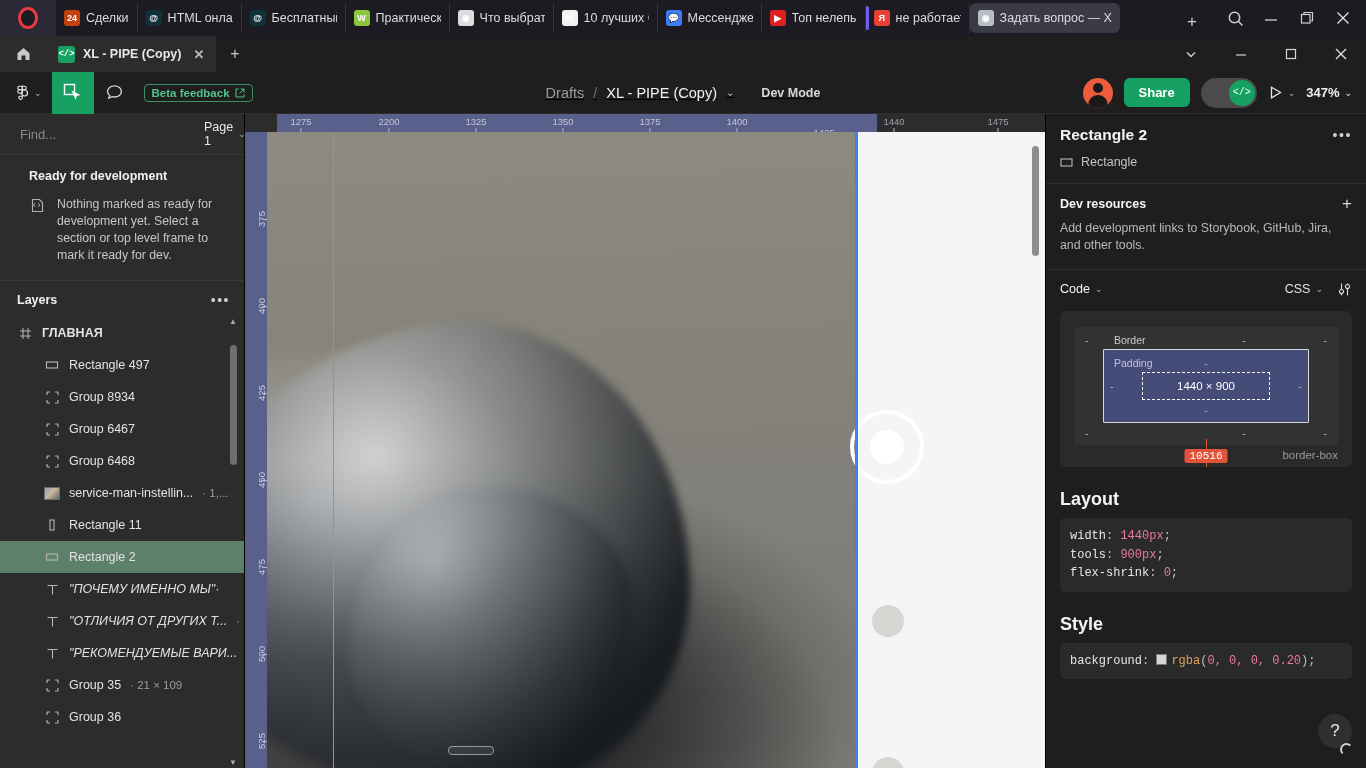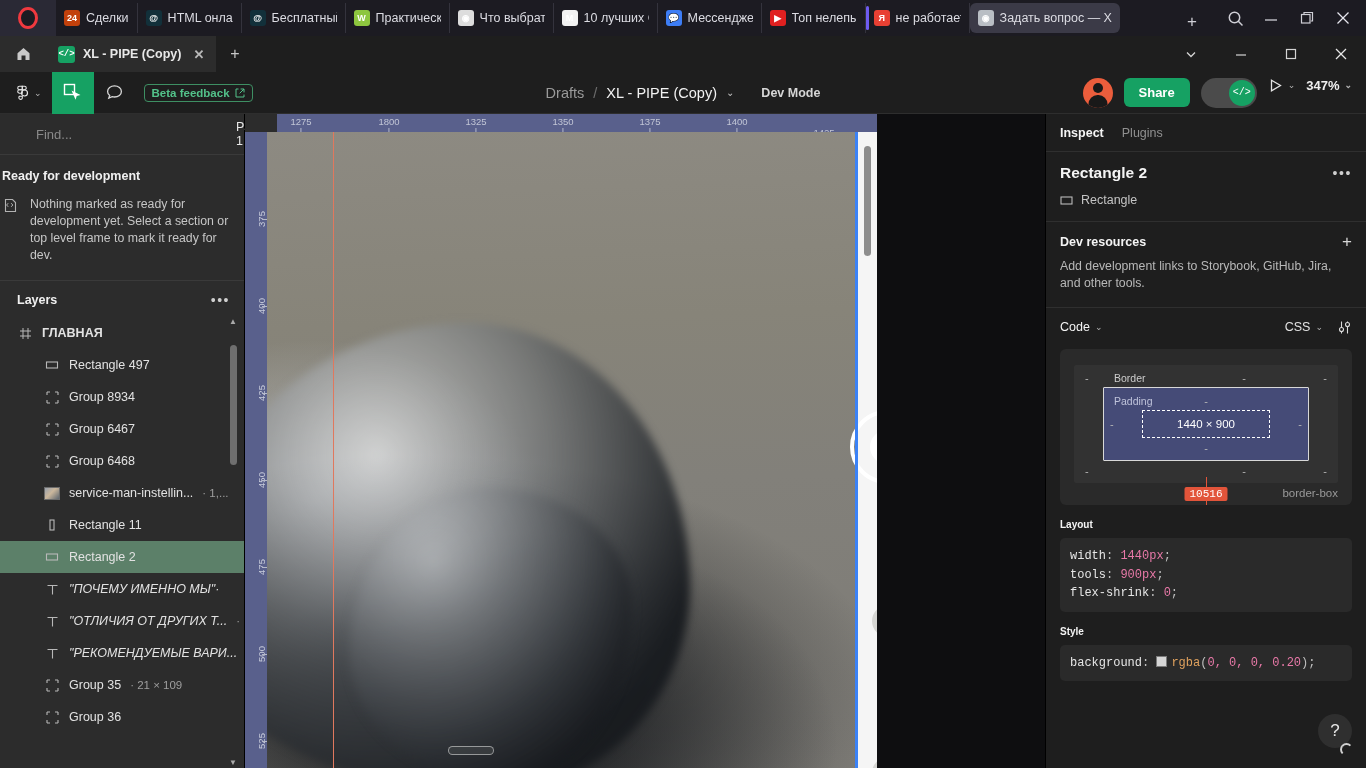--- a/index.html
+++ b/index.html
@@ -116,7 +116,7 @@
   }
   .tb-center {
     position: absolute; left: 0; right: 0; display: flex; justify-content: center;
-    align-items: center; gap: 9px; pointer-events: none;
+    align-items: center; gap: 9px; pointer-events: none; text-decoration: underline;
   }
   .tb-center > * { pointer-events: auto; }
   .crumb-drafts { color: #9a9a9a; font-size: 14.5px; }

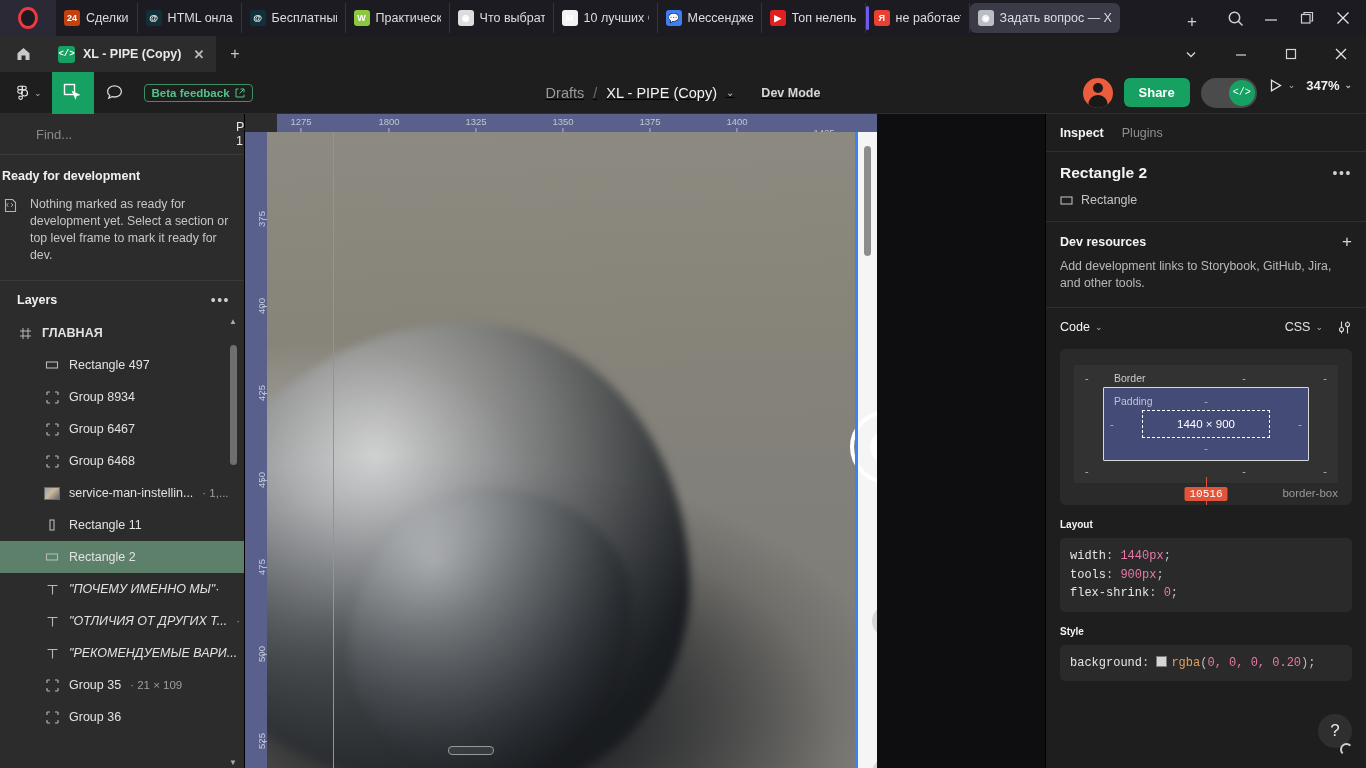--- a/index.html
+++ b/index.html
@@ -125,7 +125,7 @@
   .crumb-caret { color: #c0c0c0; font-size: 10px; }
   .devmode-label { color: #d6d6d6; font-size: 12.5px; font-weight: bold; margin-left: 18px; }
   .tb-right {
-    margin-left: auto; display: flex; align-items: flex-start; gap: 11px;
+    margin-left: auto; display: flex; align-items: center; gap: 11px;
     padding-right: 14px;
   }
   .avatar {

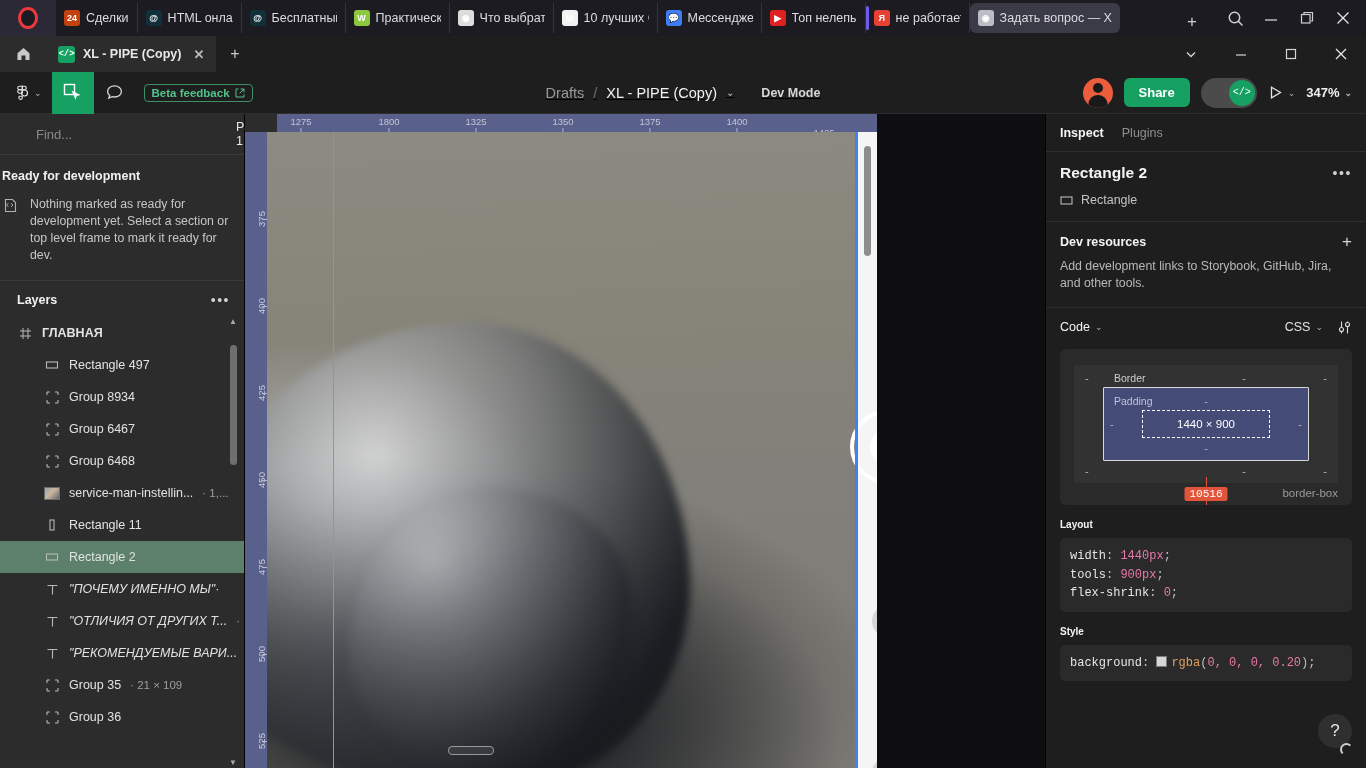--- a/index.html
+++ b/index.html
@@ -215,7 +215,7 @@
 
   
   .canvas-wrap {
-    position: absolute; left: 245px; top: 114px; width: 632px; height: 654px;
+    position: absolute; left: 245px; top: 114px; width: 800px; height: 654px;
     background: #f5f5f5; overflow: hidden;
   }
   .ruler-corner {

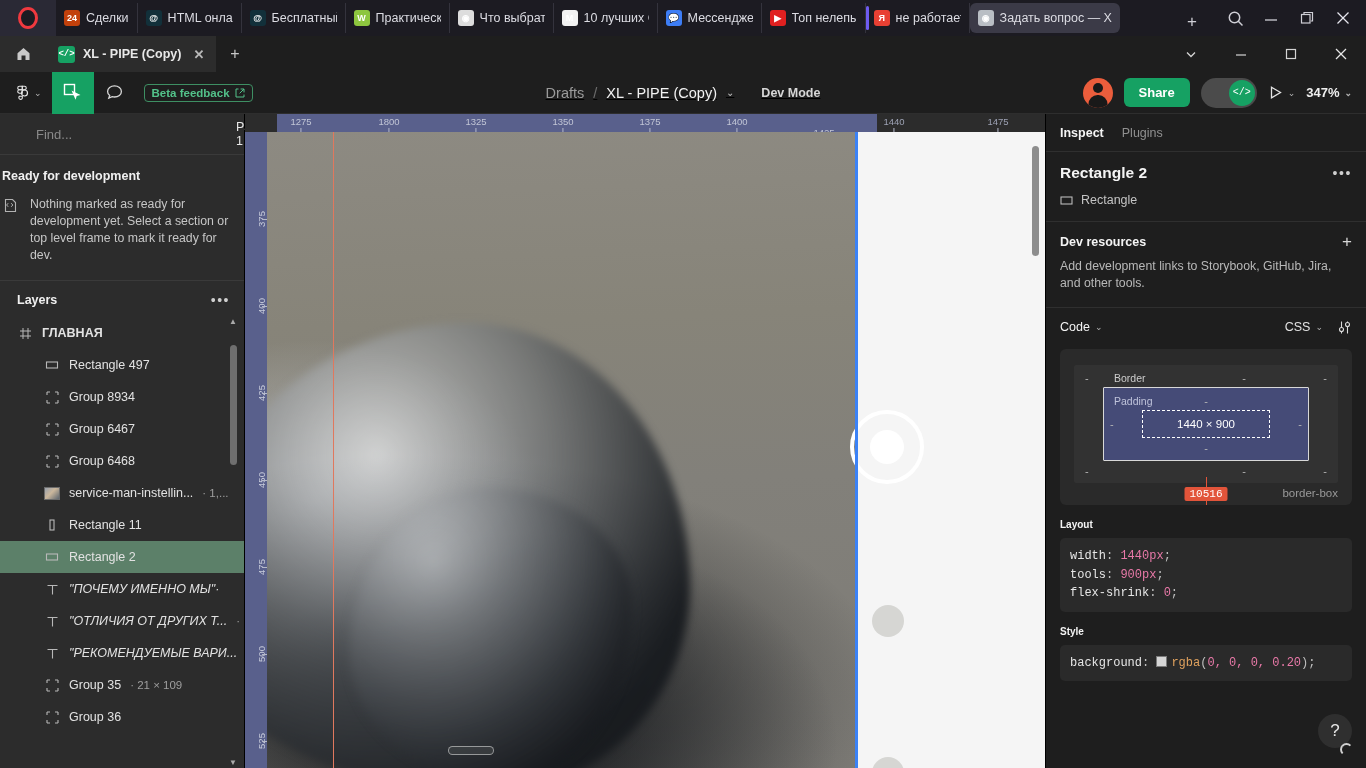--- a/index.html
+++ b/index.html
@@ -753,7 +753,7 @@
           <i></i>
         </div>
         <div class="tick" style="left: 122px;">
-          <span>1800</span>
+          <span>2200</span>
           <i></i>
         </div>
         <div class="tick" style="left: 209px;">

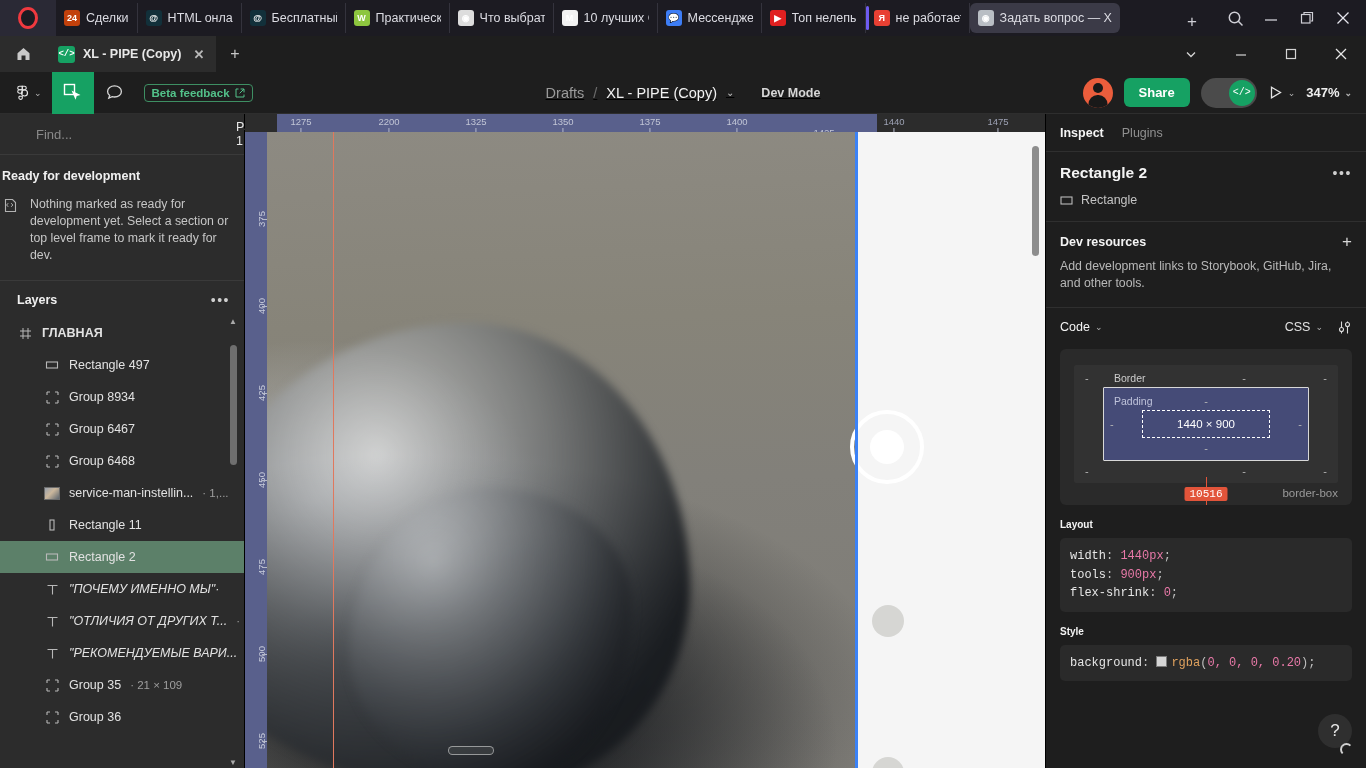--- a/index.html
+++ b/index.html
@@ -164,7 +164,7 @@
     display: flex; flex-direction: column;
   }
   .find-row {
-    height: 41px; display: flex; align-items: center; gap: 24px;
+    height: 41px; display: flex; align-items: center; gap: 8px;
     padding: 4px 12px; border-bottom: 1px solid #3a3a3a; flex: 0 0 41px;
   }
   .find-input {

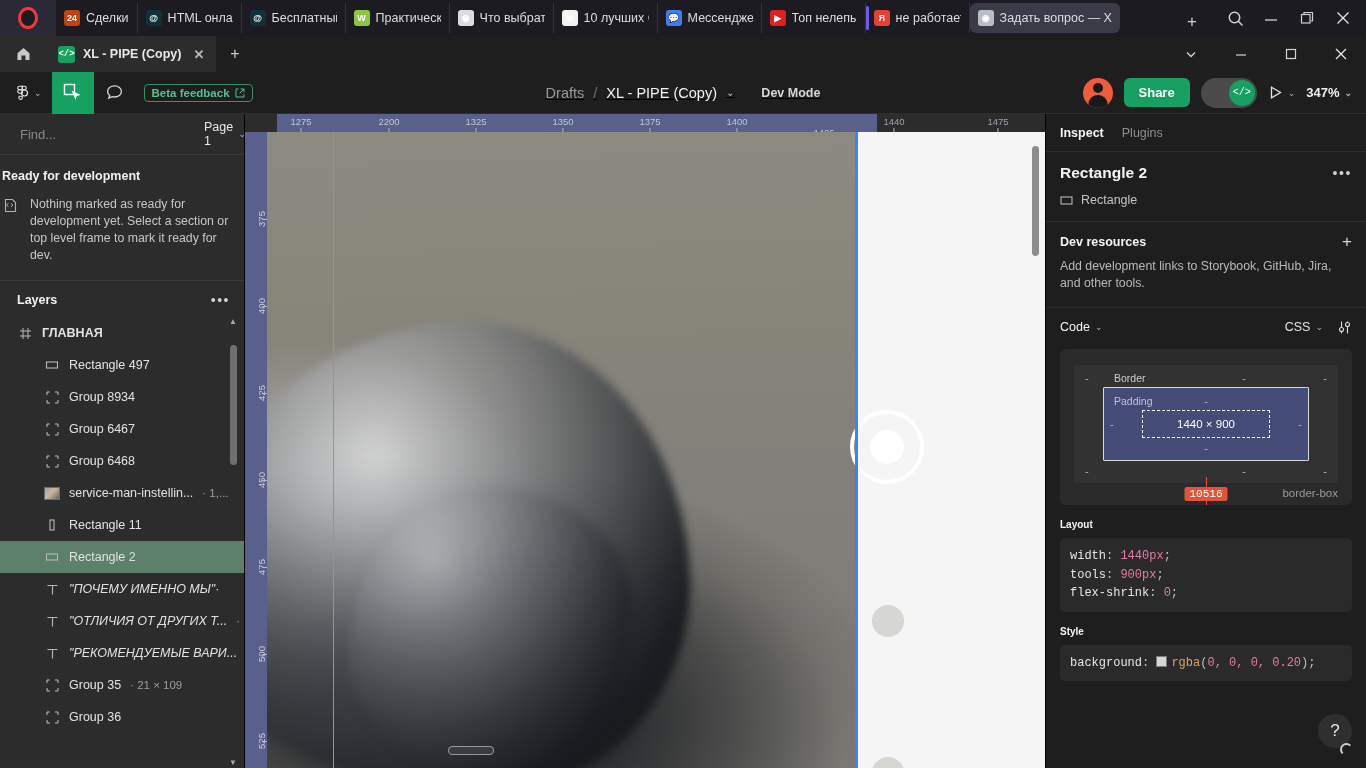--- a/index.html
+++ b/index.html
@@ -818,10 +818,6 @@
   </div>
 
   <div class="right-panel">
-    <div class="rp-tabs">
-      <span class="rp-tab active">Inspect</span>
-      <span class="rp-tab">Plugins</span>
-    </div>
 
     <div class="rp-sel">
       <div class="rp-sel-head">

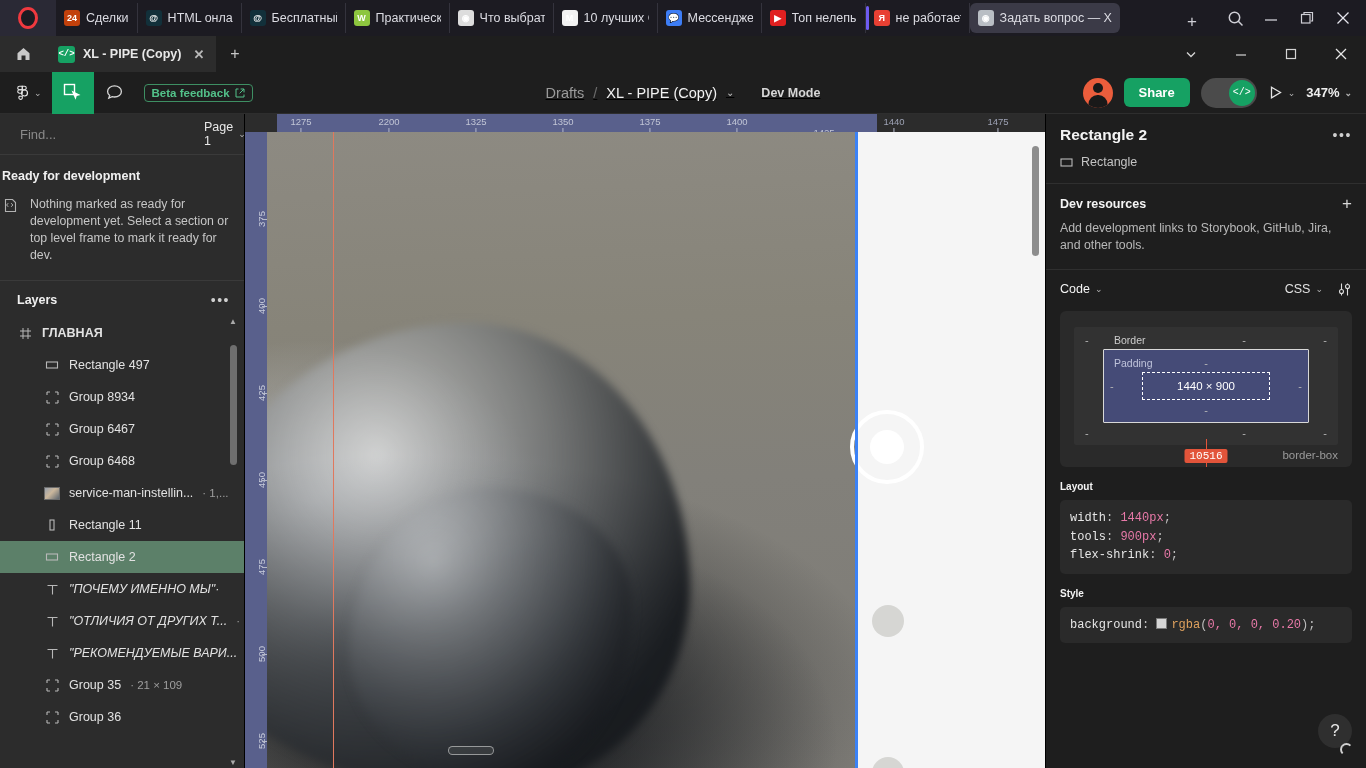--- a/index.html
+++ b/index.html
@@ -173,7 +173,7 @@
   }
   .find-input::placeholder { color: #8a8a8a; }
   .page-sel { display: flex; align-items: center; gap: 5px; color: #e8e8e8; font-size: 12.5px; }
-  .ready-sec { padding: 14px 14px 16px 2px; border-bottom: 1px solid #3a3a3a; }
+  .ready-sec { padding: 14px 14px 16px 29px; border-bottom: 1px solid #3a3a3a; }
   .ready-title { color: #f0f0f0; font-size: 12.5px; font-weight: bold; margin-bottom: 13px; }
   .ready-body { display: flex; gap: 11px; }
   .ready-text { color: #c6c6c6; font-size: 12.3px; line-height: 17px; }

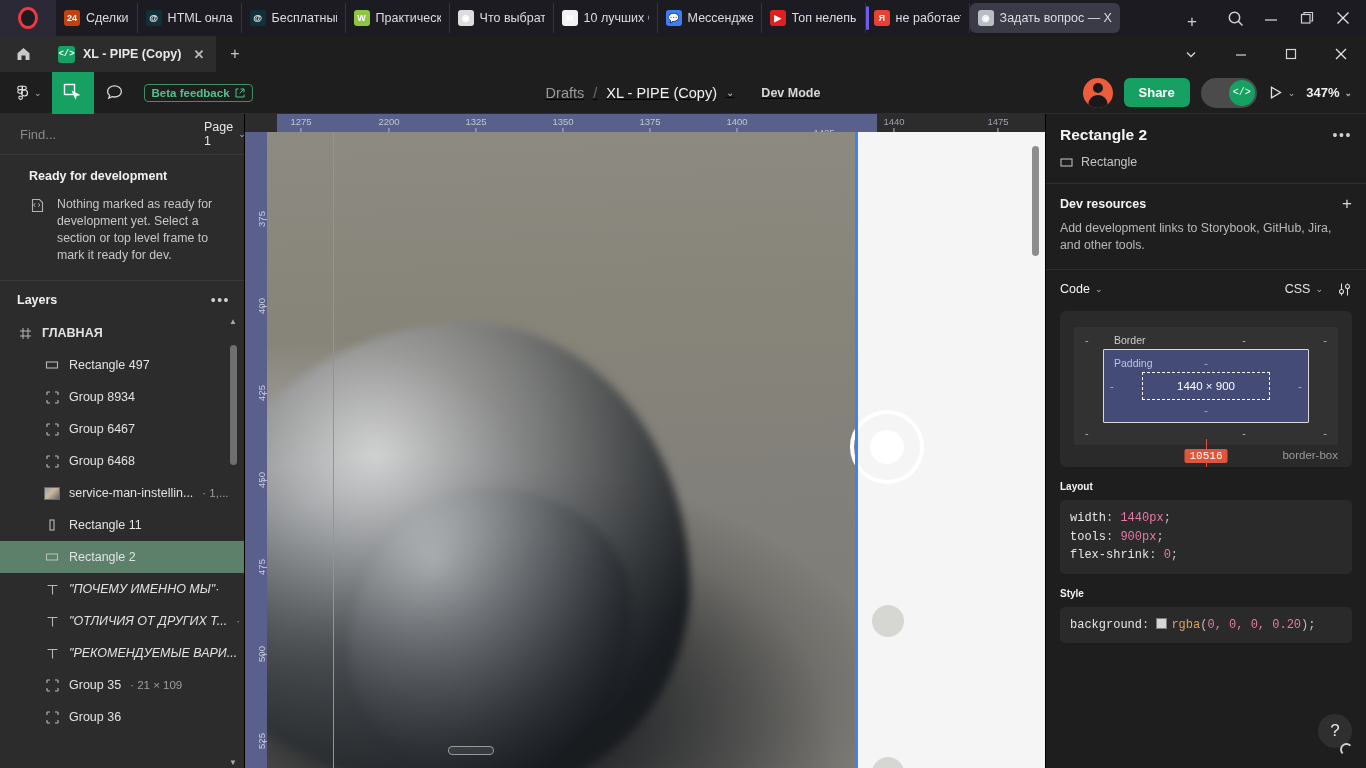--- a/index.html
+++ b/index.html
@@ -384,7 +384,7 @@
   }
 
   .rp-sec { padding: 14px 14px 0; }
-  .rp-sec-title { color: #f4f4f4; font-size: 10px; font-weight: bold; margin-bottom: 8px; }
+  .rp-sec-title { color: #f4f4f4; font-size: 18px; font-weight: bold; margin-bottom: 8px; margin-top: 8px; }
   .code-box {
     background: #2a2a2a; border-radius: 5px; padding: 9px 10px;
     font-family: "Liberation Mono", monospace; font-size: 12px; line-height: 18.5px;

